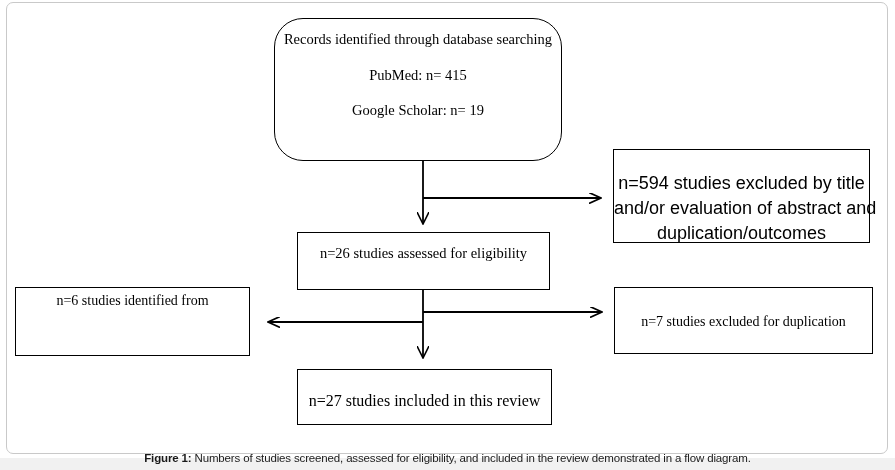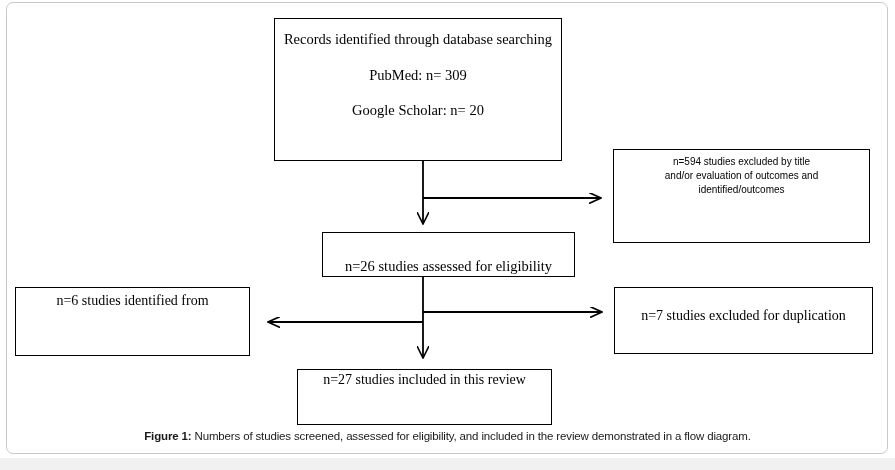--- a/index.html
+++ b/index.html
@@ -61,6 +61,7 @@
     padding-top: 12px;
     font-size: 14.5px;
     line-height: 1.15;
+    border-radius: 29px;
   }
   #box-records .line { margin-bottom: 19px; }
   #box-records .line:last-child { margin-bottom: 0; }

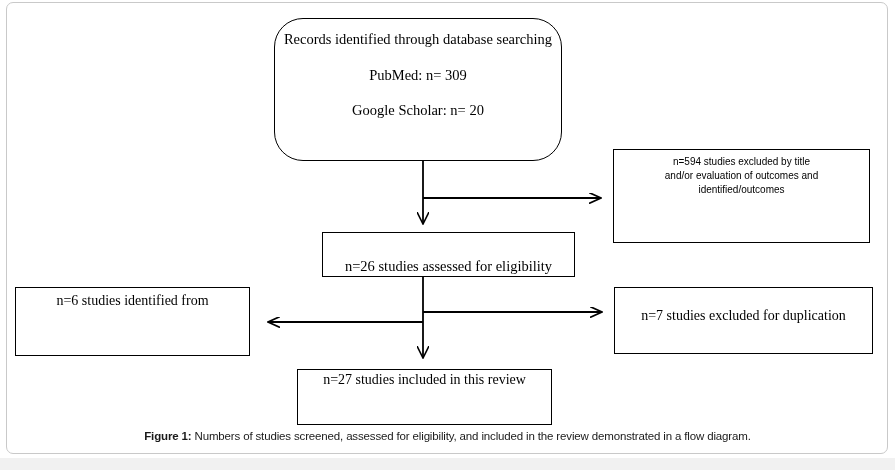--- a/index.html
+++ b/index.html
@@ -167,7 +167,7 @@
 
   <div class="node serif" id="box-records">
     <span class="line">Records identified through database searching</span>
-    <span class="line">PubMed: n= 309</span>
+    <span class="line">PubMed: n= 415</span>
     <span class="line">Google Scholar: n= 20</span>
   </div>
 

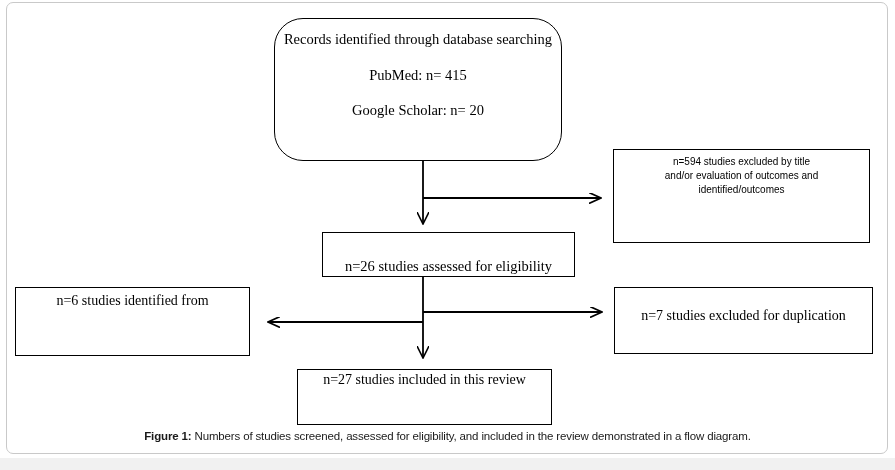--- a/index.html
+++ b/index.html
@@ -168,7 +168,7 @@
   <div class="node serif" id="box-records">
     <span class="line">Records identified through database searching</span>
     <span class="line">PubMed: n= 415</span>
-    <span class="line">Google Scholar: n= 20</span>
+    <span class="line">Google Scholar: n= 19</span>
   </div>
 
   <div class="node sans" id="box-excluded-title">

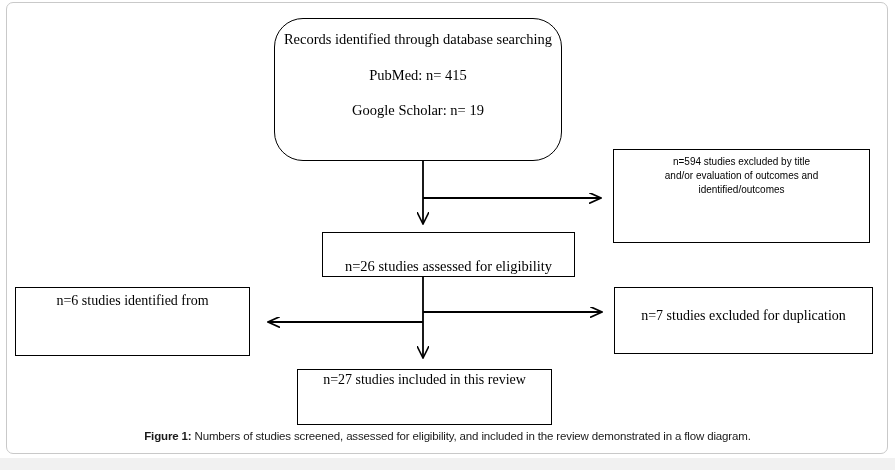--- a/index.html
+++ b/index.html
@@ -68,8 +68,8 @@
 
   #box-excluded-title {
     left: 613px; top: 149px; width: 257px; height: 94px;
-    padding-top: 5px;
-    font-size: 10px;
+    padding-top: 21px;
+    font-size: 18px;
     line-height: 1.38;
   }
 

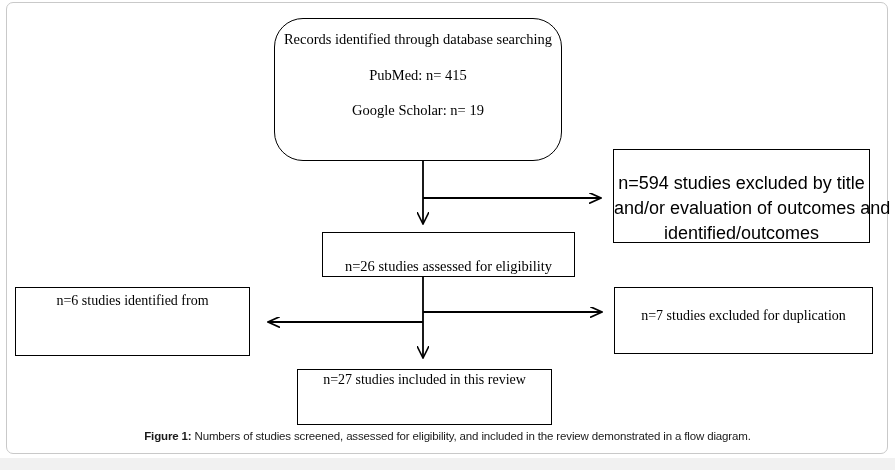--- a/index.html
+++ b/index.html
@@ -173,7 +173,7 @@
 
   <div class="node sans" id="box-excluded-title">
     <span class="line">n=594 studies excluded by title</span>
-    <span class="line">and/or evaluation of outcomes and</span>
+    <span class="line">and/or evaluation of abstract and</span>
     <span class="line">identified/outcomes</span>
   </div>
 

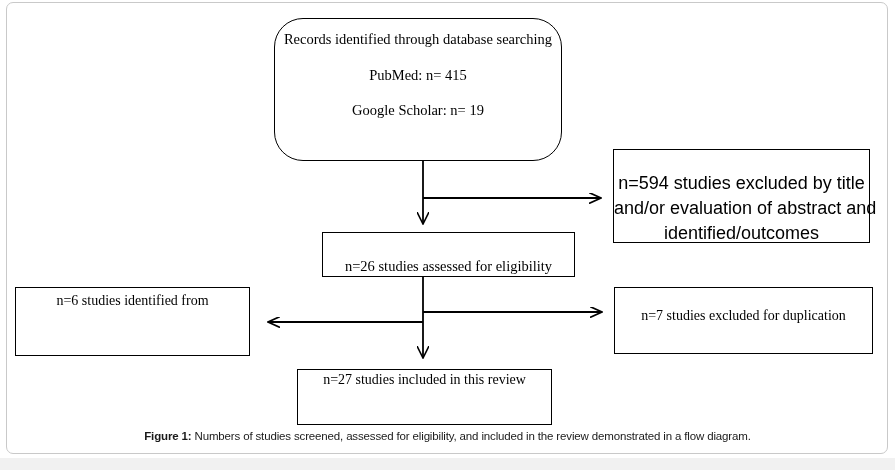--- a/index.html
+++ b/index.html
@@ -174,7 +174,7 @@
   <div class="node sans" id="box-excluded-title">
     <span class="line">n=594 studies excluded by title</span>
     <span class="line">and/or evaluation of abstract and</span>
-    <span class="line">identified/outcomes</span>
+    <span class="line">duplication/outcomes</span>
   </div>
 
   <div class="node serif" id="box-eligibility">

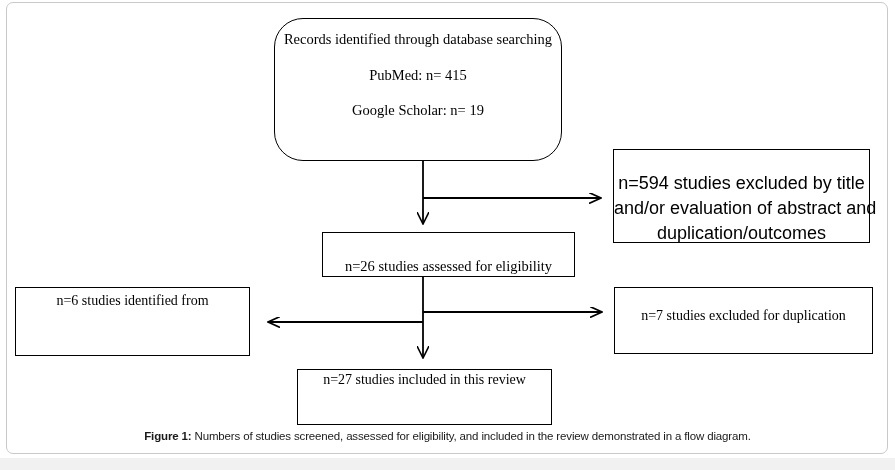--- a/index.html
+++ b/index.html
@@ -74,10 +74,9 @@
   }
 
   #box-eligibility {
-    left: 297px; top: 232px; width: 253px; height: 45px;
-    padding-top: 25px;
+    left: 297px; top: 232px; width: 253px; height: 58px;
+    padding-top: 12px;
     font-size: 14.5px;
-    margin-left: 25px;
   }
 
   #box-reference {

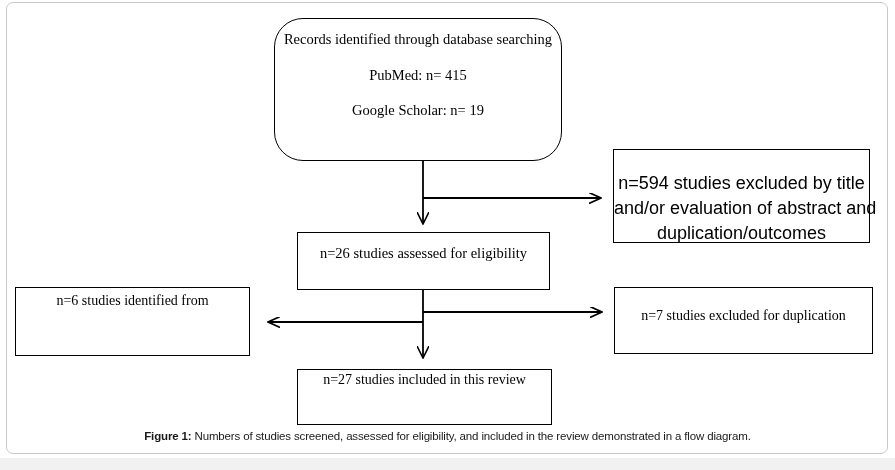--- a/index.html
+++ b/index.html
@@ -88,7 +88,7 @@
 
   #box-excluded-dup {
     left: 614px; top: 287px; width: 259px; height: 67px;
-    padding-top: 18px;
+    padding-top: 24px;
     font-size: 14px;
     line-height: 1.45;
   }

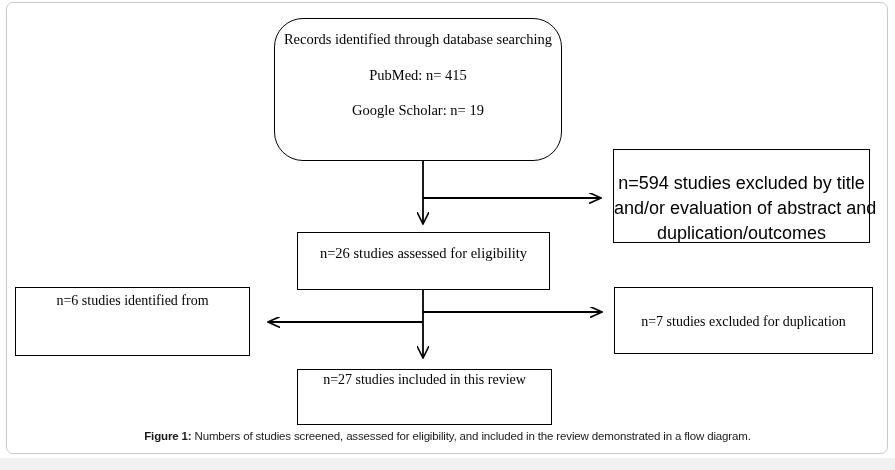--- a/index.html
+++ b/index.html
@@ -95,8 +95,8 @@
 
   #box-included {
     left: 297px; top: 369px; width: 255px; height: 56px;
-    padding-top: 2px;
-    font-size: 14px;
+    padding-top: 22px;
+    font-size: 16px;
   }
 
   

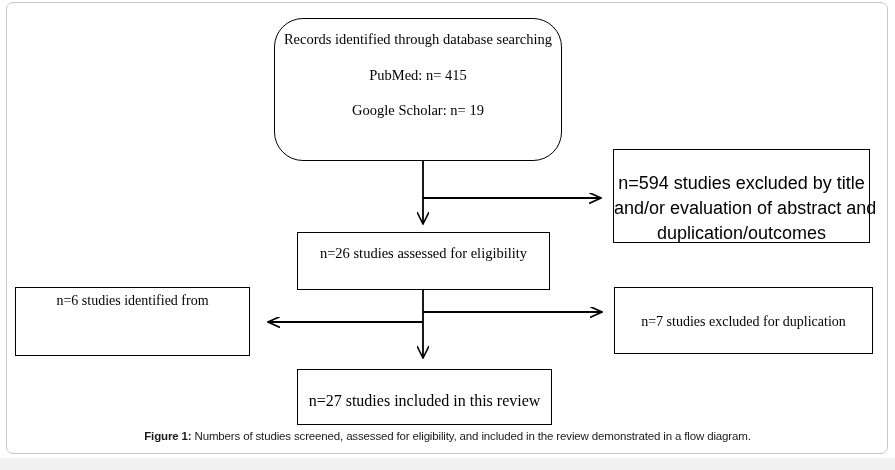--- a/index.html
+++ b/index.html
@@ -112,7 +112,7 @@
   #caption {
     position: absolute;
     left: 0;
-    top: 430px;
+    top: 452px;
     width: 895px;
     text-align: center;
     font-family: "Liberation Sans", sans-serif;

